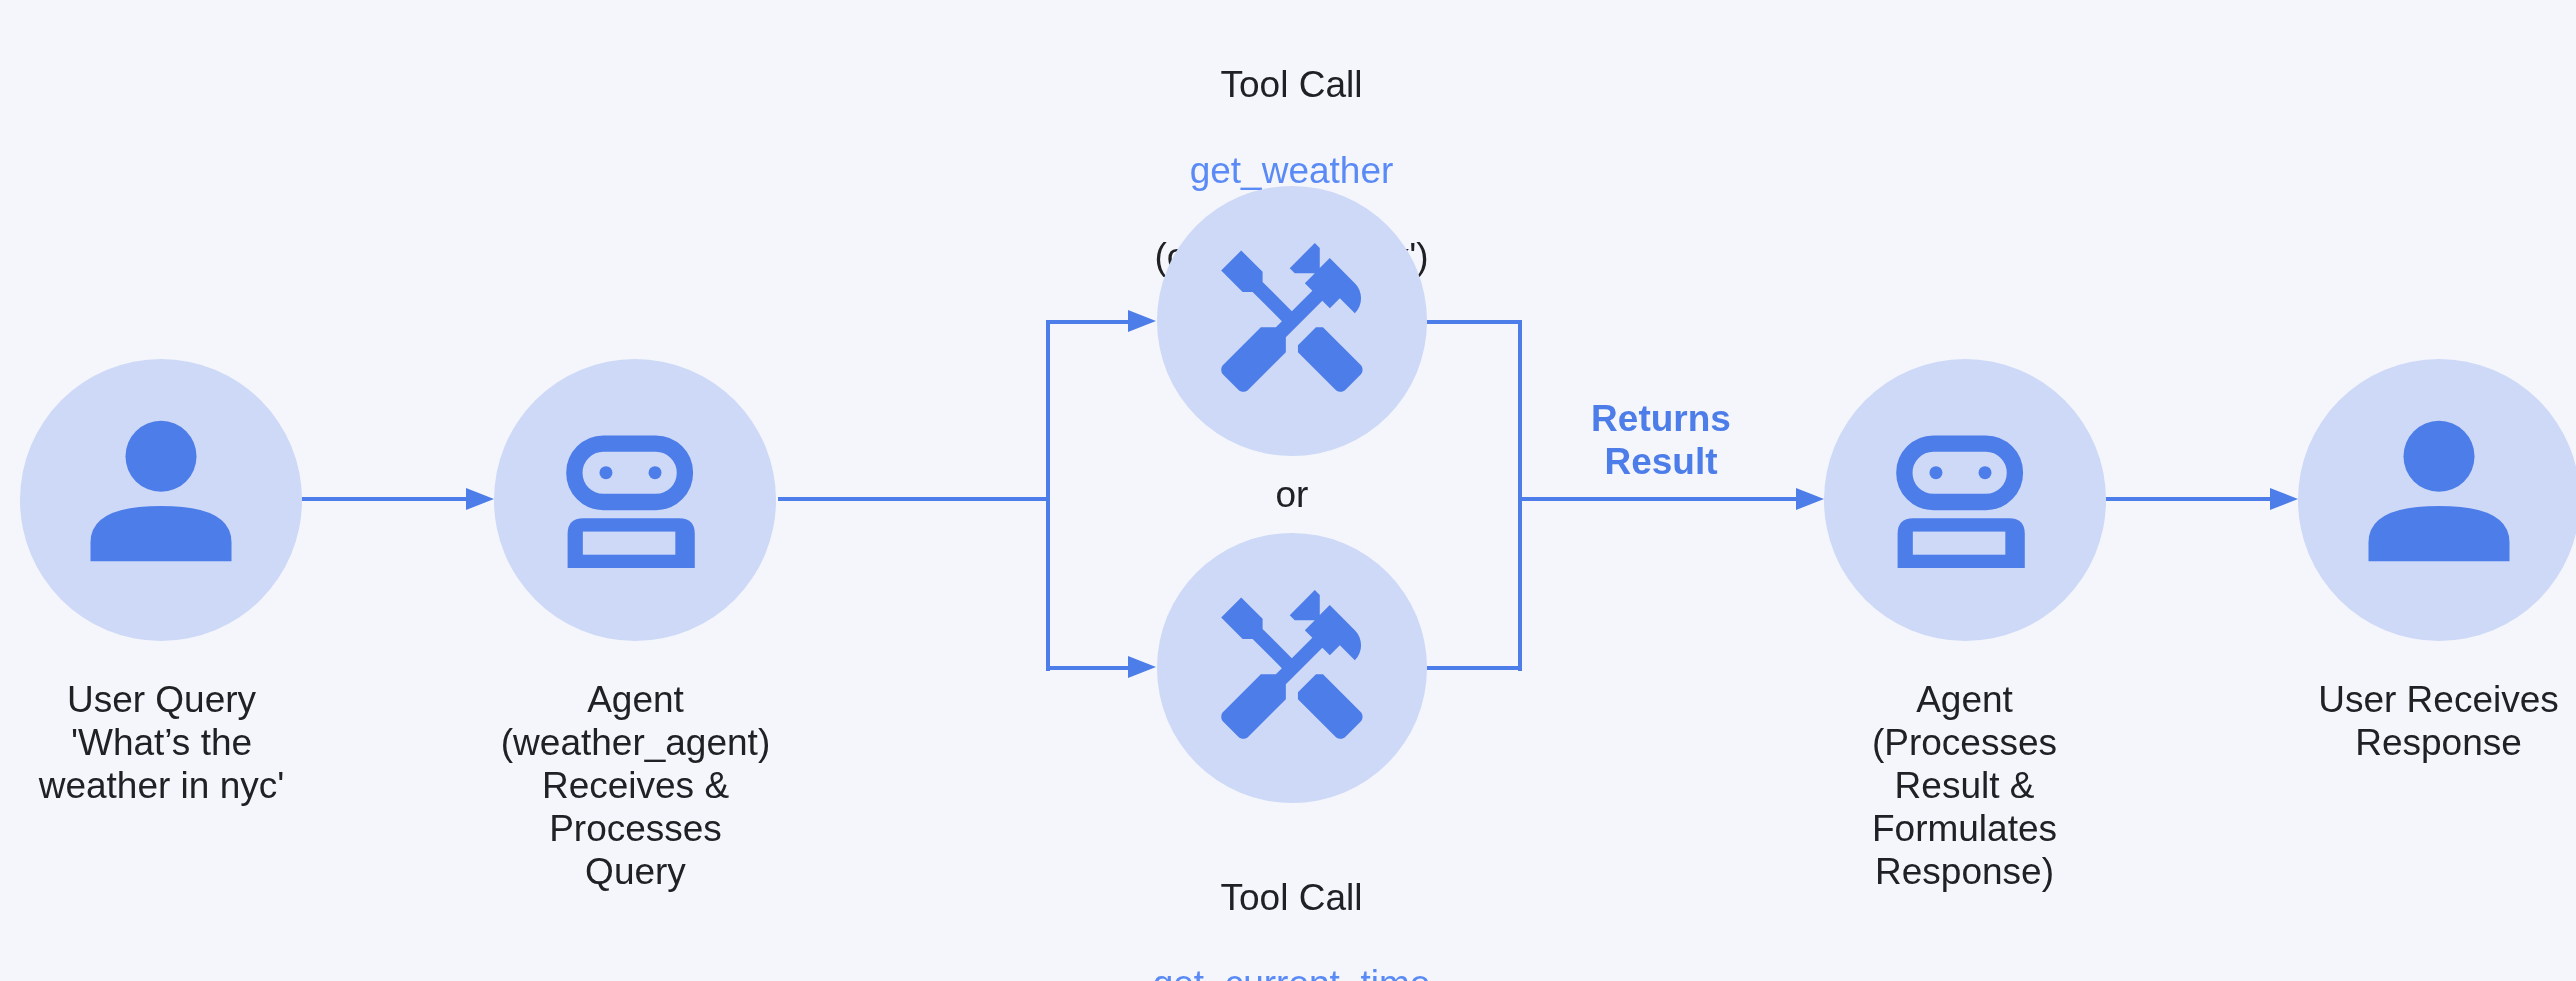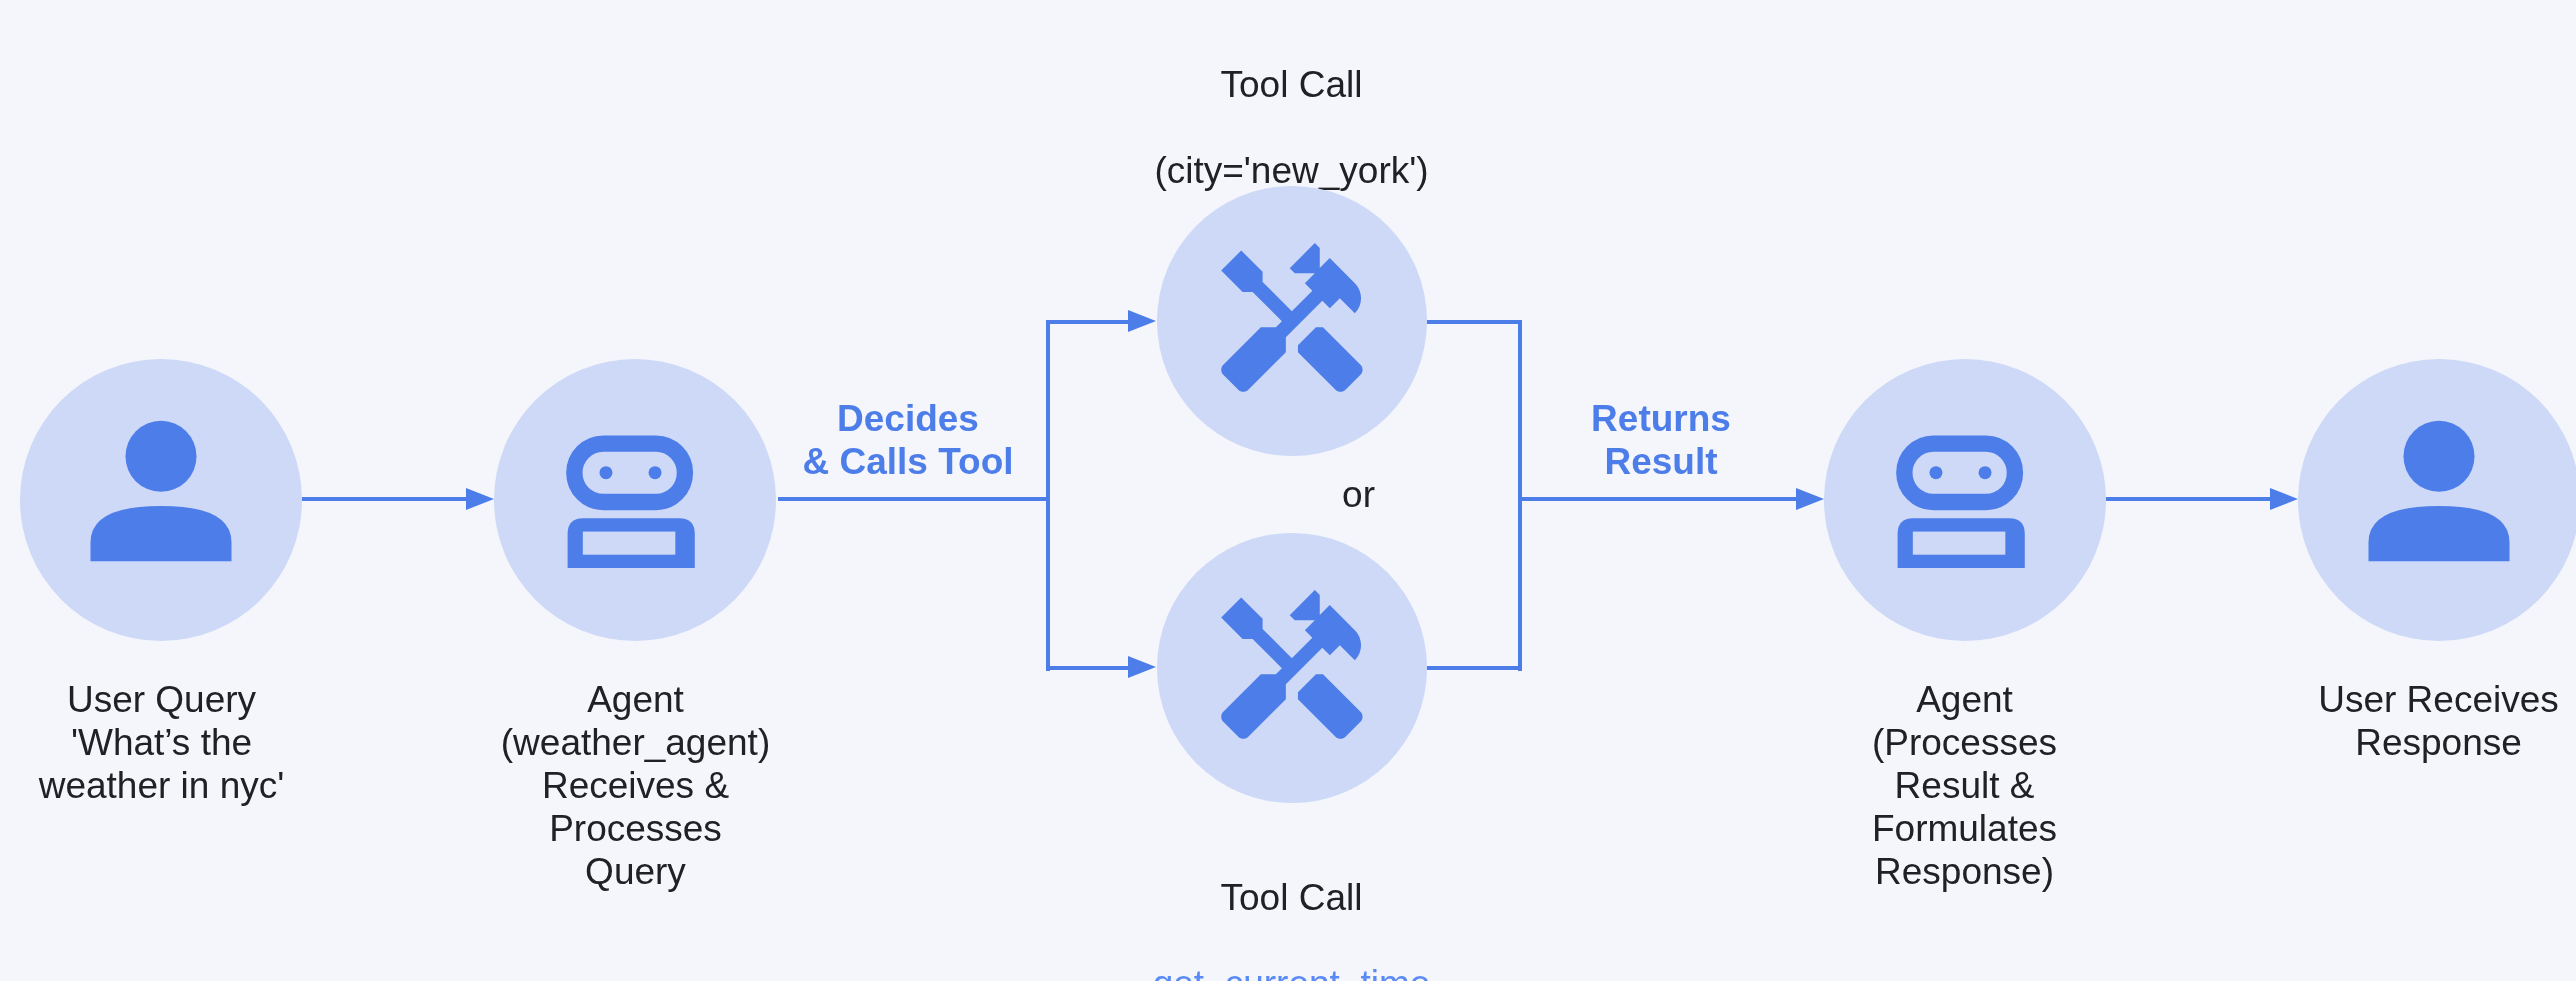--- a/index.html
+++ b/index.html
@@ -28,6 +28,7 @@
 
   <div class="label" style="left:1036px;top:20px;width:497px;">
     <span class="line">Tool Call</span>
+    <span class="line tool-name">get_weather</span>
     <span class="line">(city='new_york')</span>
   </div>
 

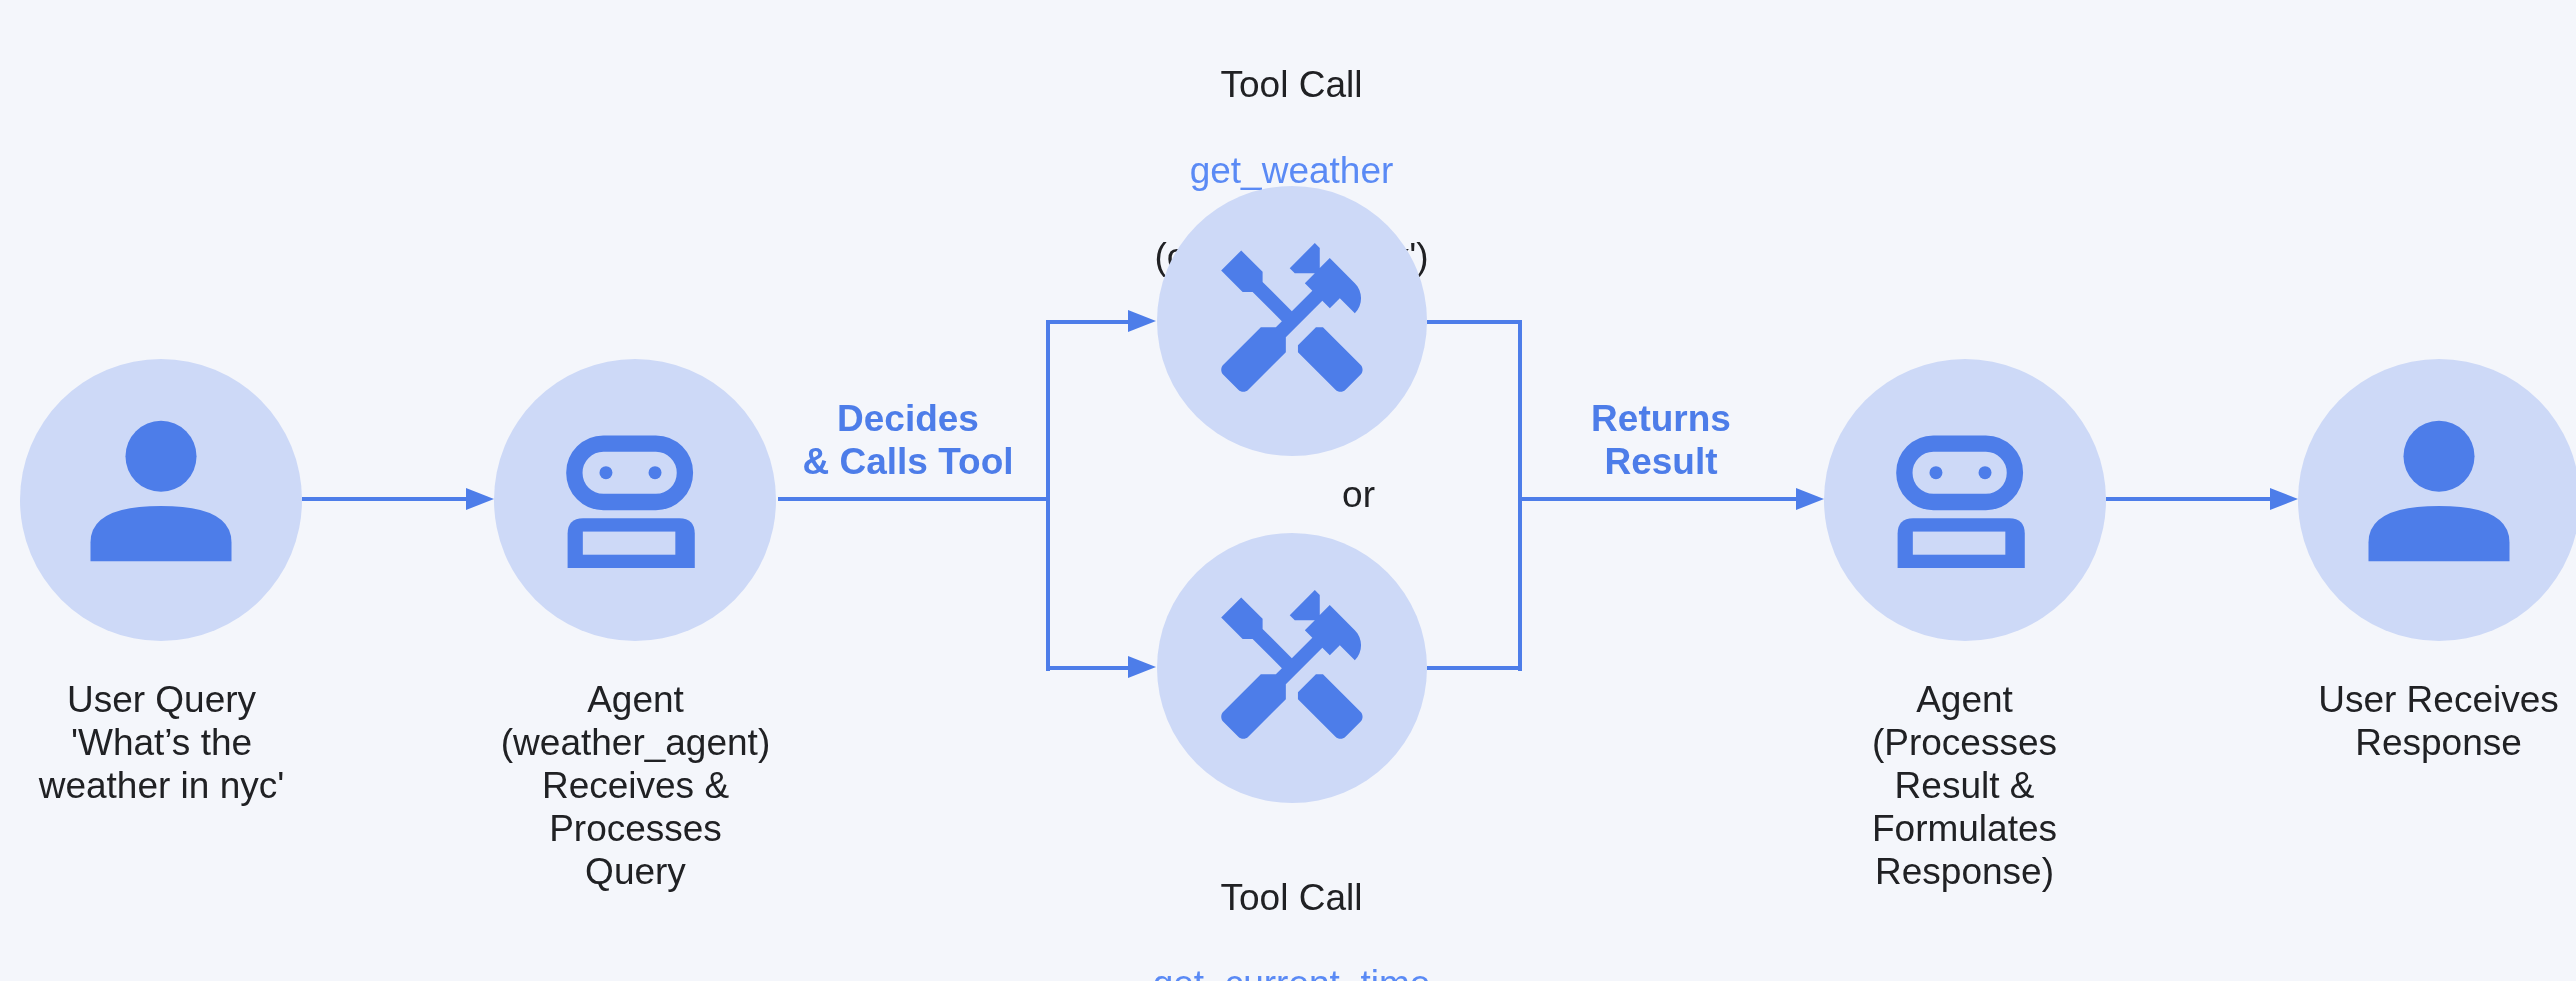--- a/index.html
+++ b/index.html
@@ -39,8 +39,6 @@
 
   <div class="label" style="left:1202px;top:473px;width:166px;text-align:right;">or</div>
 
-  <div class="label blue-bold" style="left:735px;top:397px;width:332px;">Decides
-&amp; Calls Tool</div>
   <div class="label blue-bold" style="left:1488px;top:397px;width:332px;">Returns
 Result</div>
 

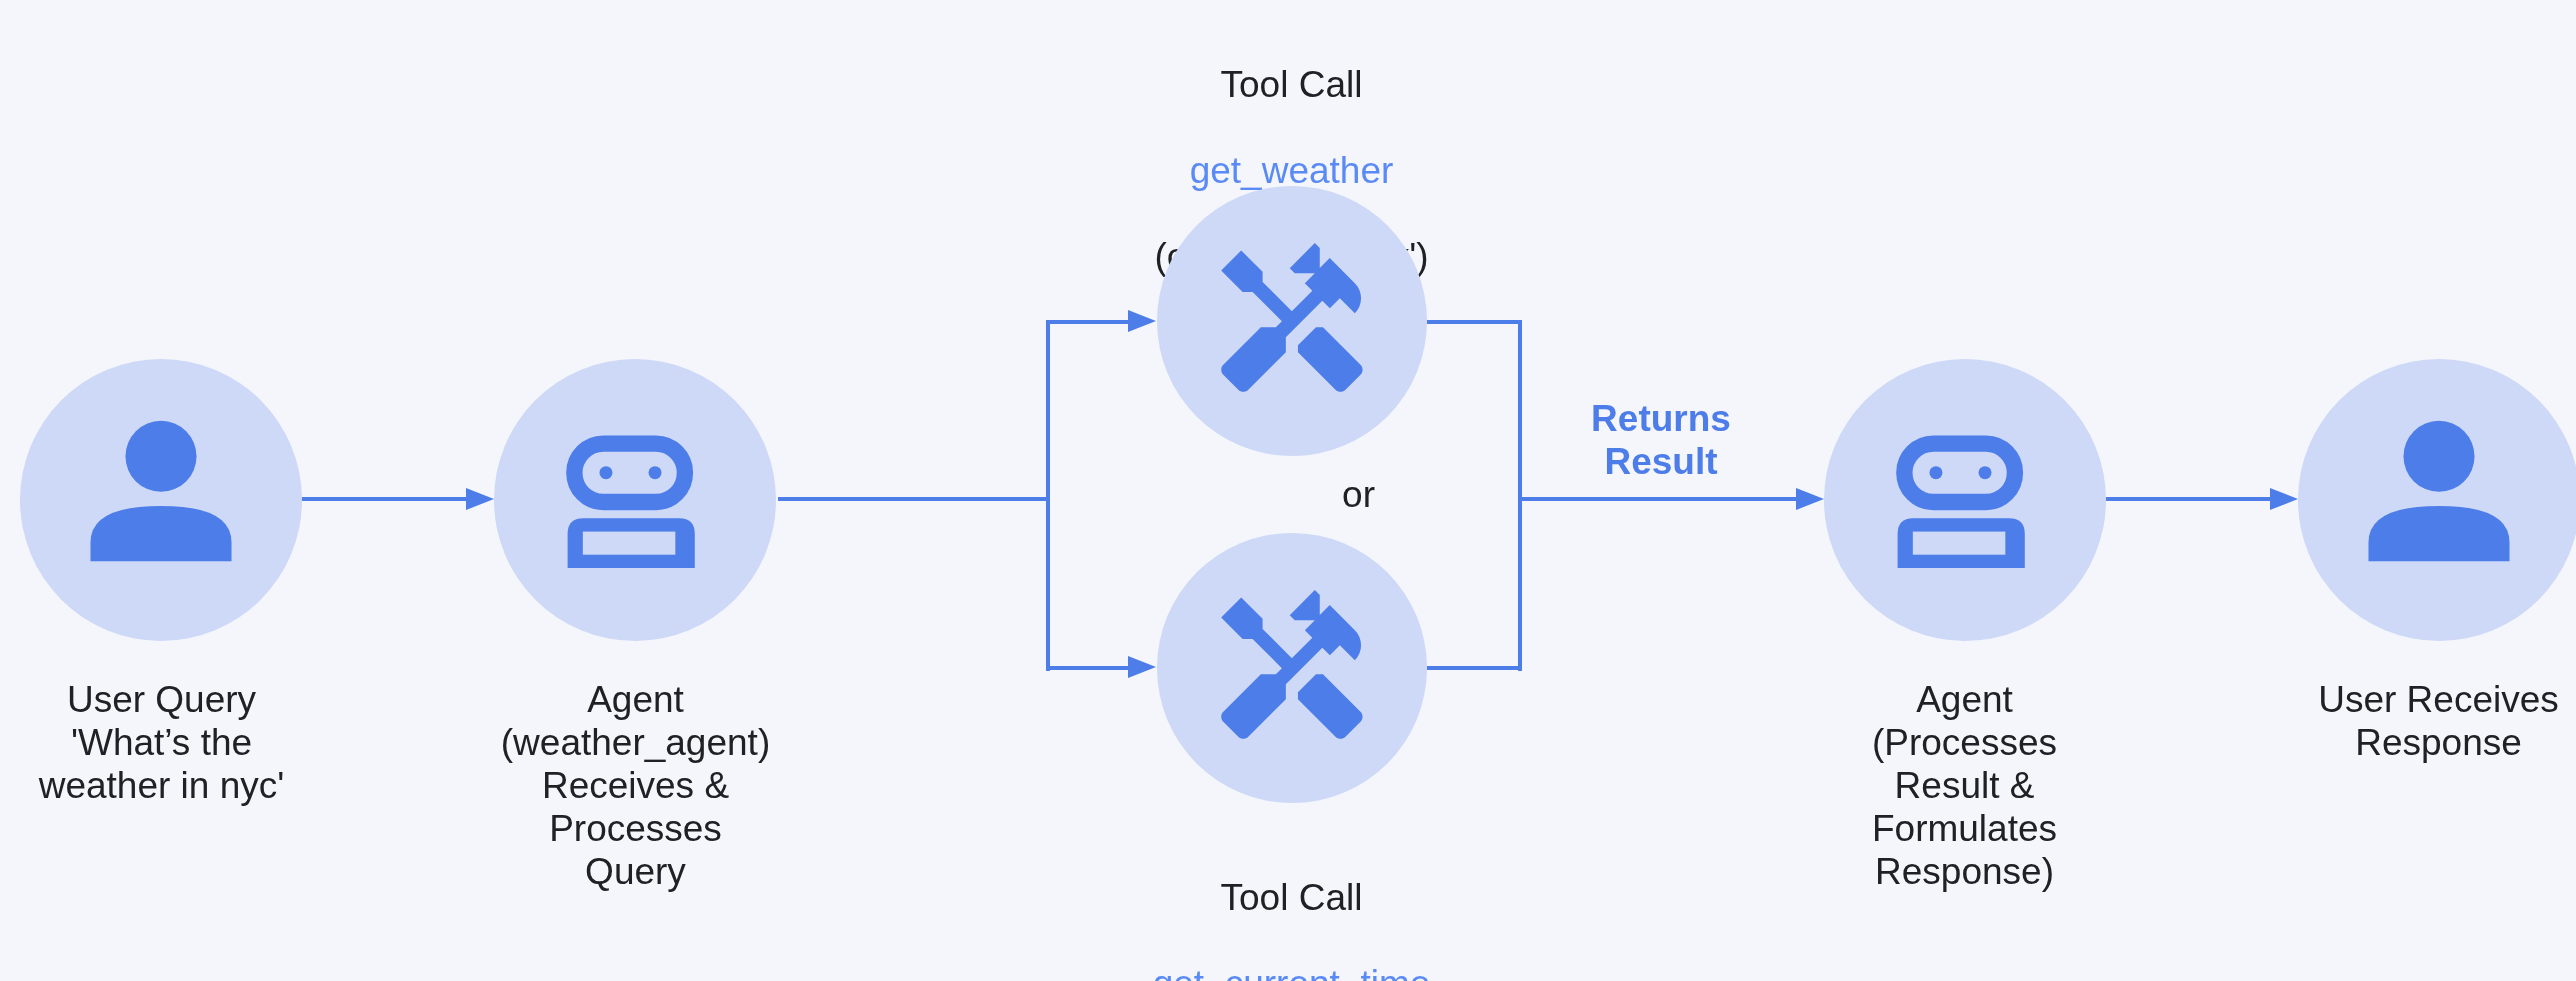--- a/index.html
+++ b/index.html
@@ -37,7 +37,7 @@
     <span class="line tool-name">get_current_time</span>
   </div>
 
-  <div class="label" style="left:1202px;top:473px;width:166px;text-align:right;">or</div>
+  <div class="label" style="left:1202px;top:473px;width:166px;">or</div>
 
   <div class="label blue-bold" style="left:1488px;top:397px;width:332px;">Returns
 Result</div>

